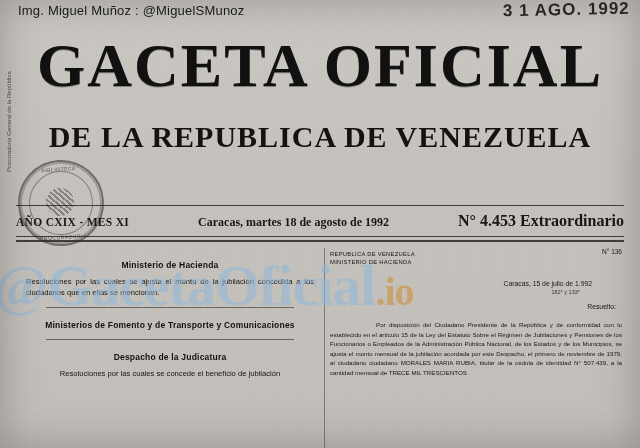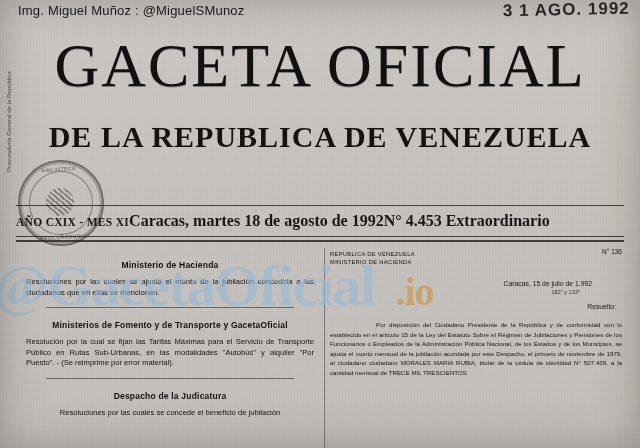--- a/index.html
+++ b/index.html
@@ -44,7 +44,7 @@
   }
   .masthead .title{
     font-family:"Liberation Serif", serif;
-    font-weight:normal;
+    font-weight:bold;
     font-size:62px;
     line-height:62px;
     letter-spacing:2px;

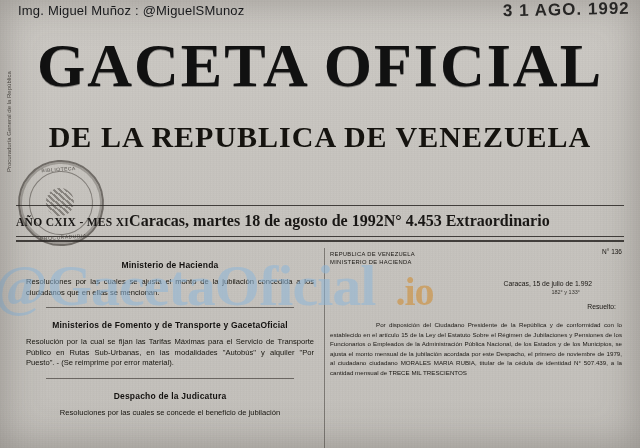--- a/index.html
+++ b/index.html
@@ -70,7 +70,7 @@
 
   .issueline{
     position:absolute;left:16px;right:16px;top:212px;
-    display:flex;justify-content:flex-start;align-items:baseline;
+    display:flex;justify-content:space-between;align-items:baseline;
     font-family:"Liberation Serif", serif;
     font-size:11.5px;font-weight:bold;color:#191715;
   }

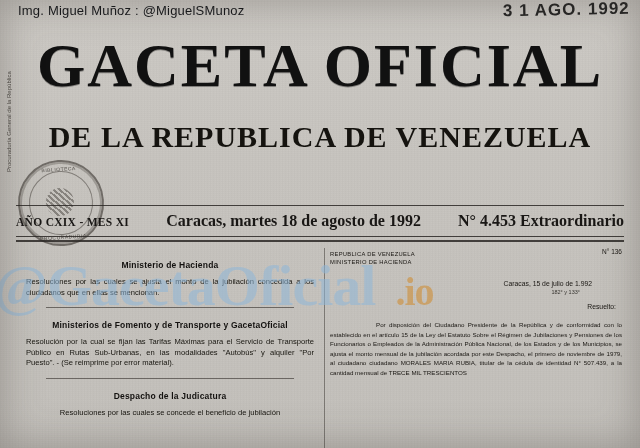--- a/index.html
+++ b/index.html
@@ -74,7 +74,7 @@
     font-family:"Liberation Serif", serif;
     font-size:11.5px;font-weight:bold;color:#191715;
   }
-  .issueline .center{font-weight:bold;font-size:16px;}
+  .issueline .center{font-weight:bold;font-size:12px;}
   .issueline .right{font-size:16px;}
   .issueline .left{letter-spacing:.3px;}
 

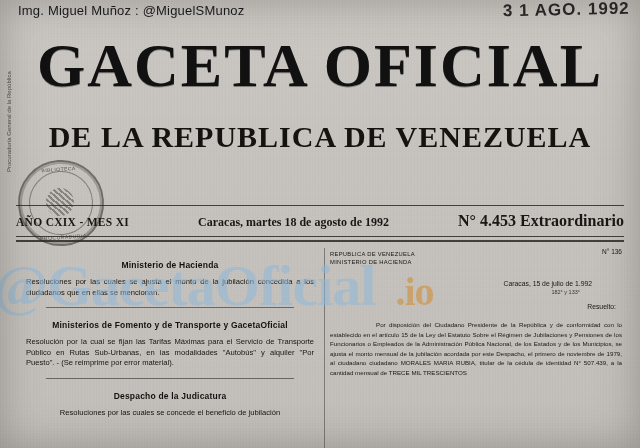--- a/index.html
+++ b/index.html
@@ -179,7 +179,7 @@
     pointer-events:none;
   }
   .watermark .at{font-size:58px;}
-  .watermark .dotio{color:#d08a2a;font-size:40px;margin-left:20px;}
+  .watermark .dotio{color:#d08a2a;font-size:40px;}
   .edge-shadow{
     position:absolute;inset:0;
     box-shadow:inset 0 0 42px rgba(60,55,48,.35);

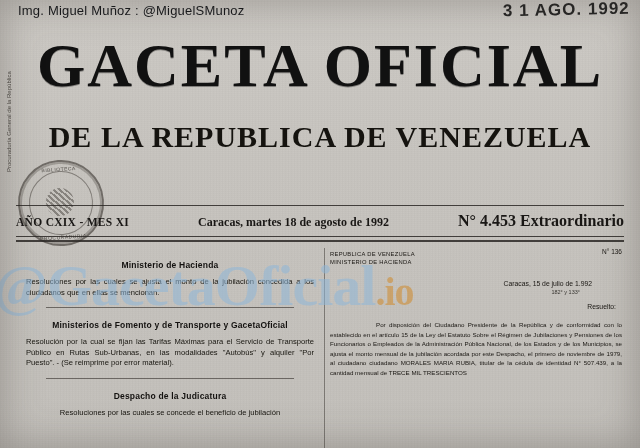--- a/index.html
+++ b/index.html
@@ -225,7 +225,7 @@
     <div class="entry">Resoluciones por las cuales se ajusta el monto de la jubilación concedida a los ciudadanos que en ellas se mencionan.</div>
     <div class="hr-thin"></div>
 
-    <div class="ministry">Ministerios de Fomento y de Transporte y GacetaOficial</div>
+    <div class="ministry">Ministerios de Fomento y de Transporte y Comunicaciones</div>
     <div class="entry">Resolución por la cual se fijan las Tarifas Máximas para el Servicio de Transporte Público en Rutas Sub-Urbanas, en las modalidades "Autobús" y alquiler "Por Puesto". - (Se reimprime por error material).</div>
     <div class="hr-thin"></div>
 

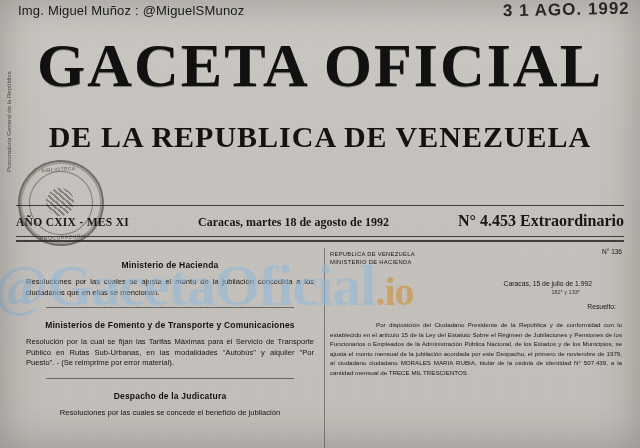--- a/index.html
+++ b/index.html
@@ -226,7 +226,6 @@
     <div class="hr-thin"></div>
 
     <div class="ministry">Ministerios de Fomento y de Transporte y Comunicaciones</div>
-    <div class="entry">Resolución por la cual se fijan las Tarifas Máximas para el Servicio de Transporte Público en Rutas Sub-Urbanas, en las modalidades "Autobús" y alquiler "Por Puesto". - (Se reimprime por error material).</div>
     <div class="hr-thin"></div>
 
     <div class="ministry">Despacho de la Judicatura</div>

